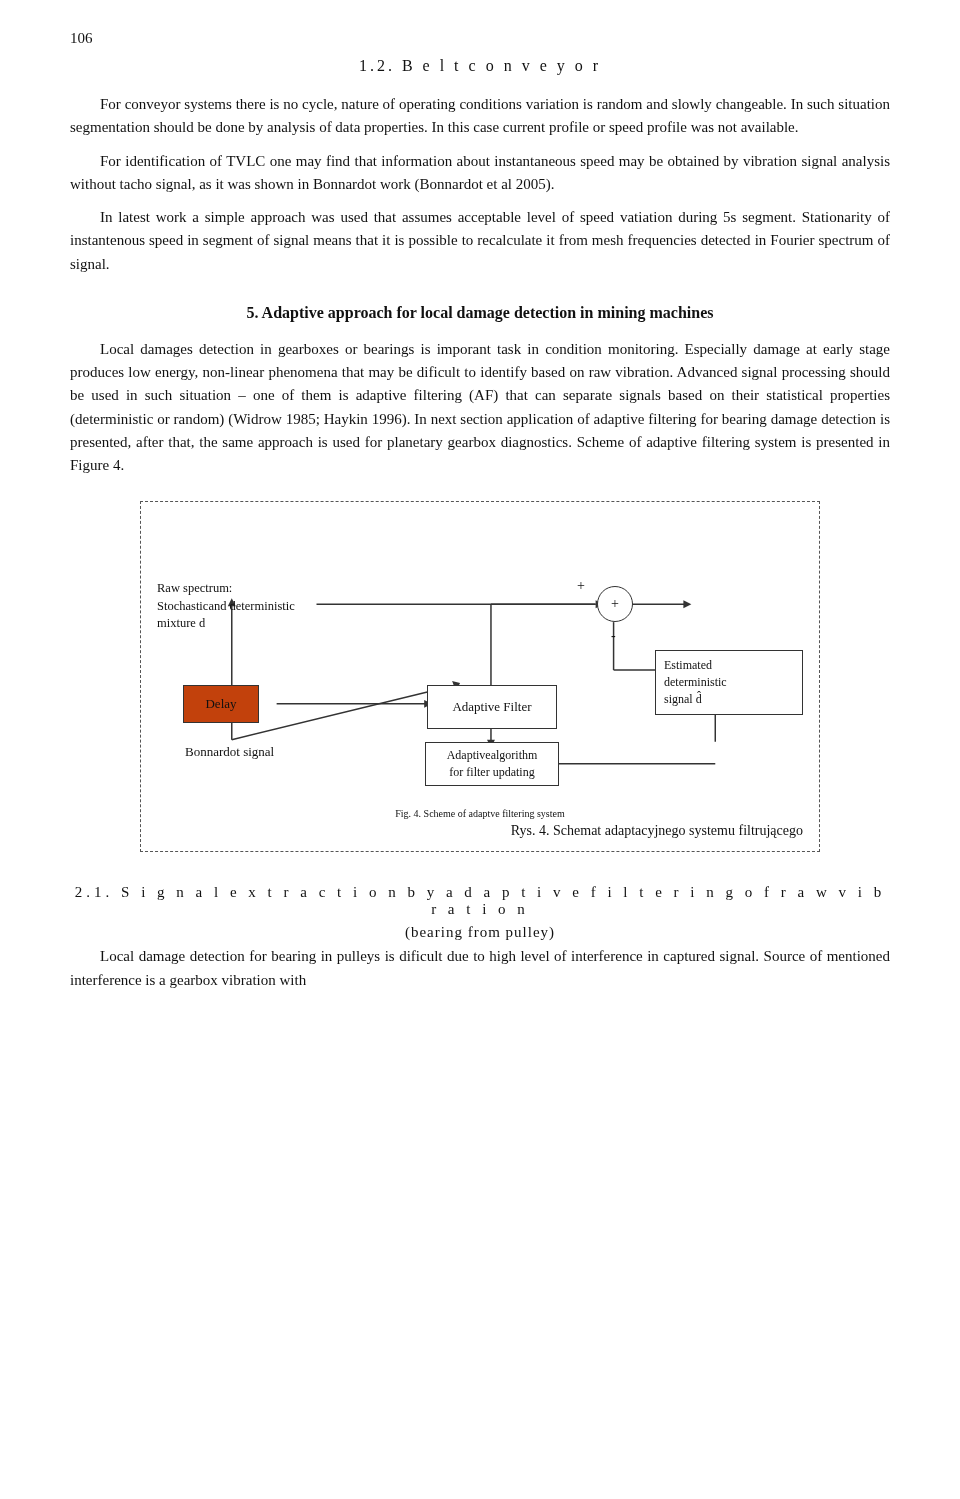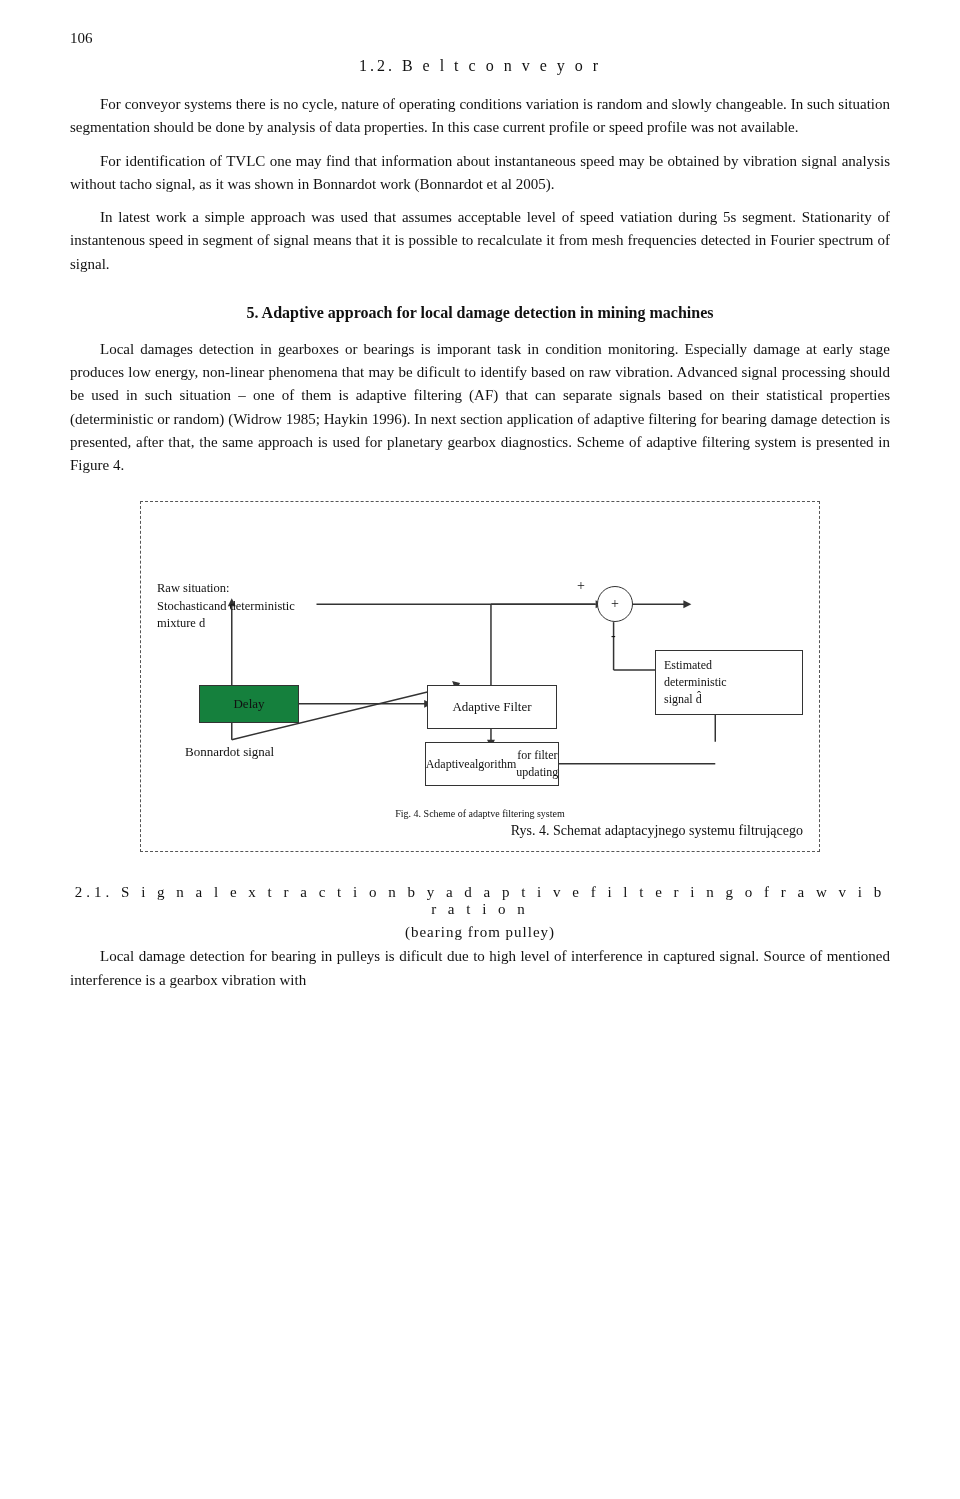--- a/index.html
+++ b/index.html
@@ -226,7 +226,7 @@
     </svg>
 
     <div class="box-raw">
-      <span>Raw situation:</span><br>
+      <span>Raw spectrum:</span><br>
       <span>Stochasticand deterministic</span><br>
       <span>mixture d</span>
     </div>

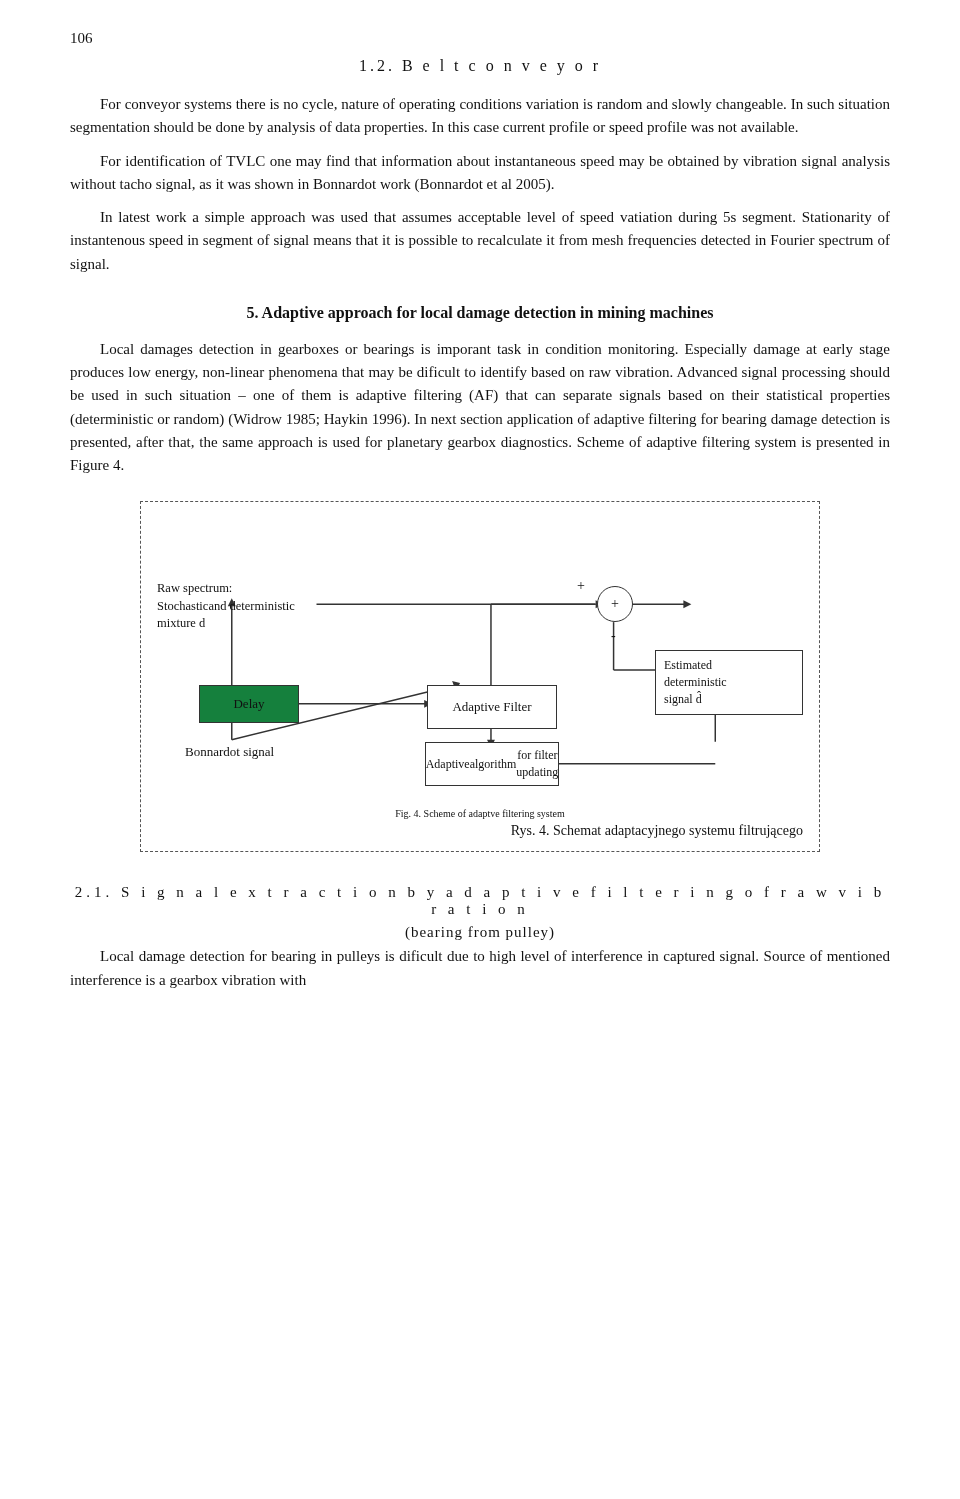--- a/index.html
+++ b/index.html
@@ -58,12 +58,12 @@
     
     .box-delay {
       position: absolute;
-      left: 42px; top: 165px;
-      border: 1.5px solid #333;
-      width: 100px; height: 38px;
+      left: 26px; top: 165px;
+      border: 1.5px solid #333;
+      width: 76px; height: 38px;
       display: flex; align-items: center; justify-content: center;
       font-size: 13px;
-      background: #15803d;
+      background: #c2410c;
     }
     
     .label-reference {

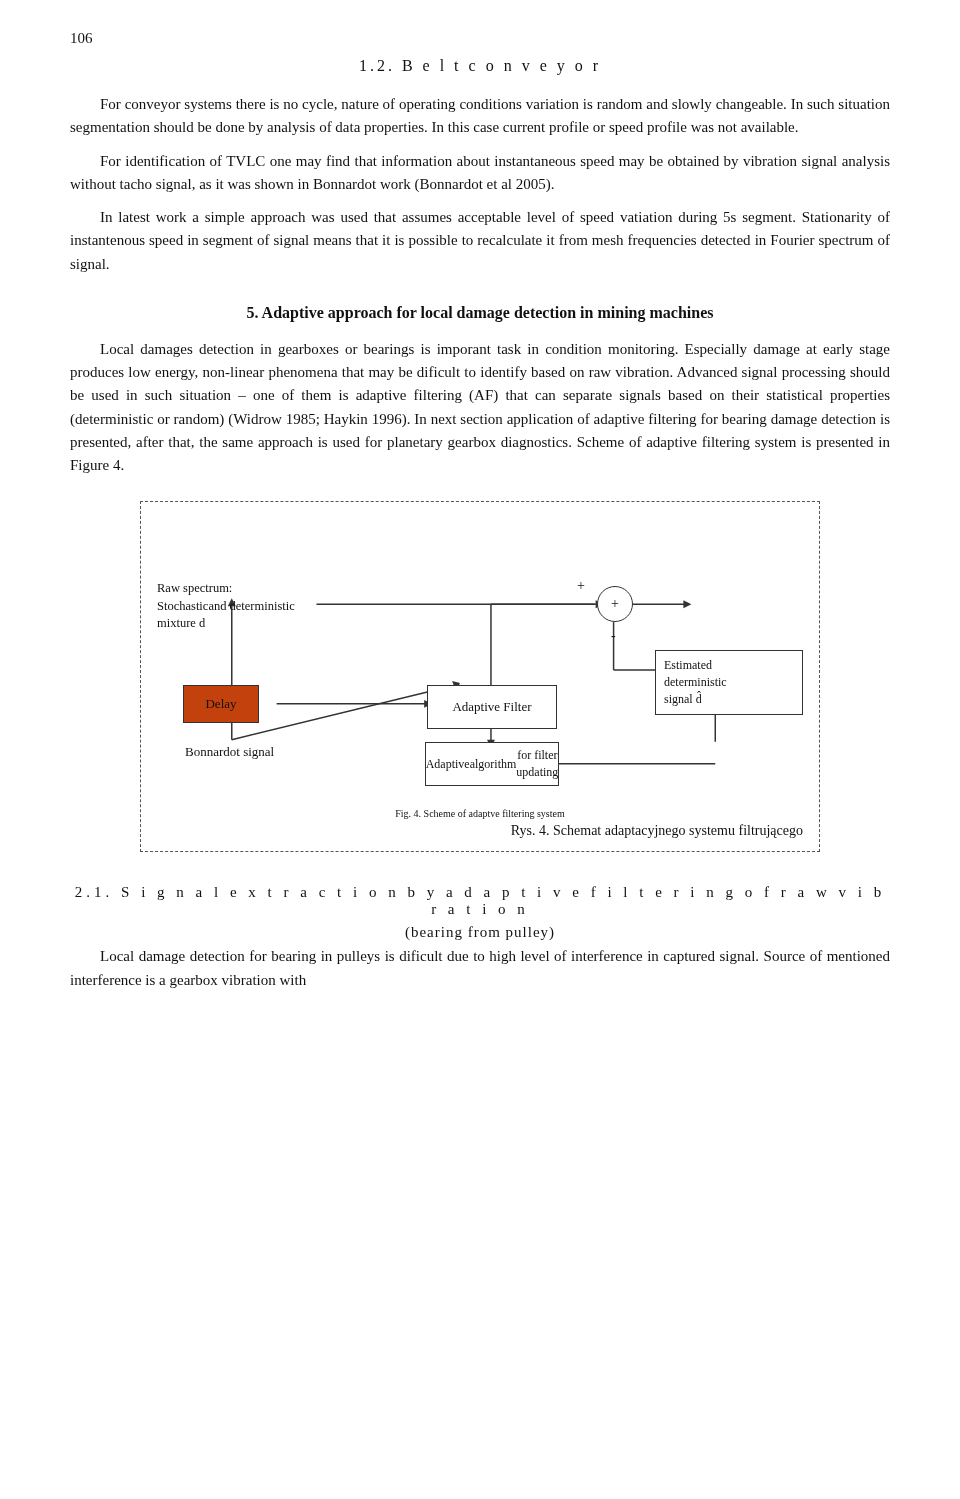--- a/index.html
+++ b/index.html
@@ -87,7 +87,7 @@
       left: 268px; top: 222px;
       border: 1.5px solid #333;
       width: 134px; height: 44px;
-      display: flex; align-items: center; justify-content: center;
+      display: flex; flex-direction: column; align-items: center; justify-content: center;
       font-size: 12px;
       text-align: center;
       background: #fff;

